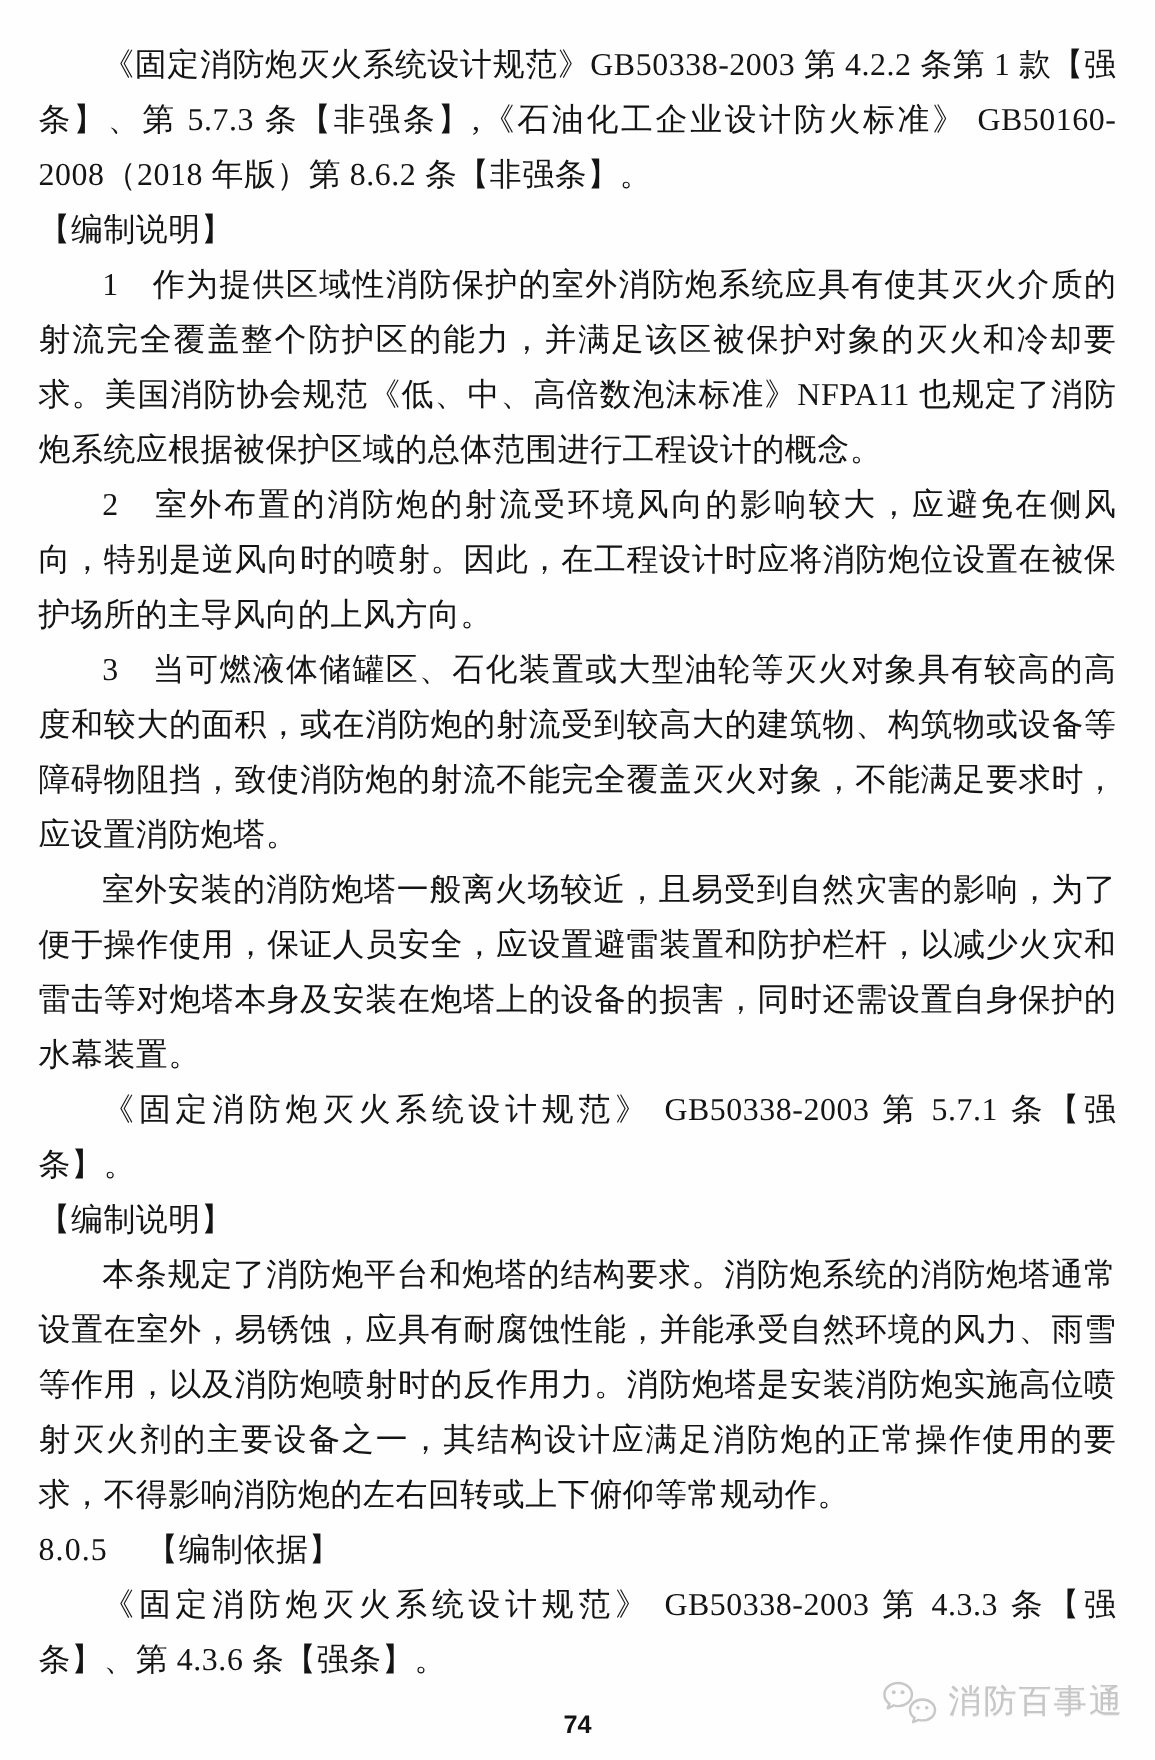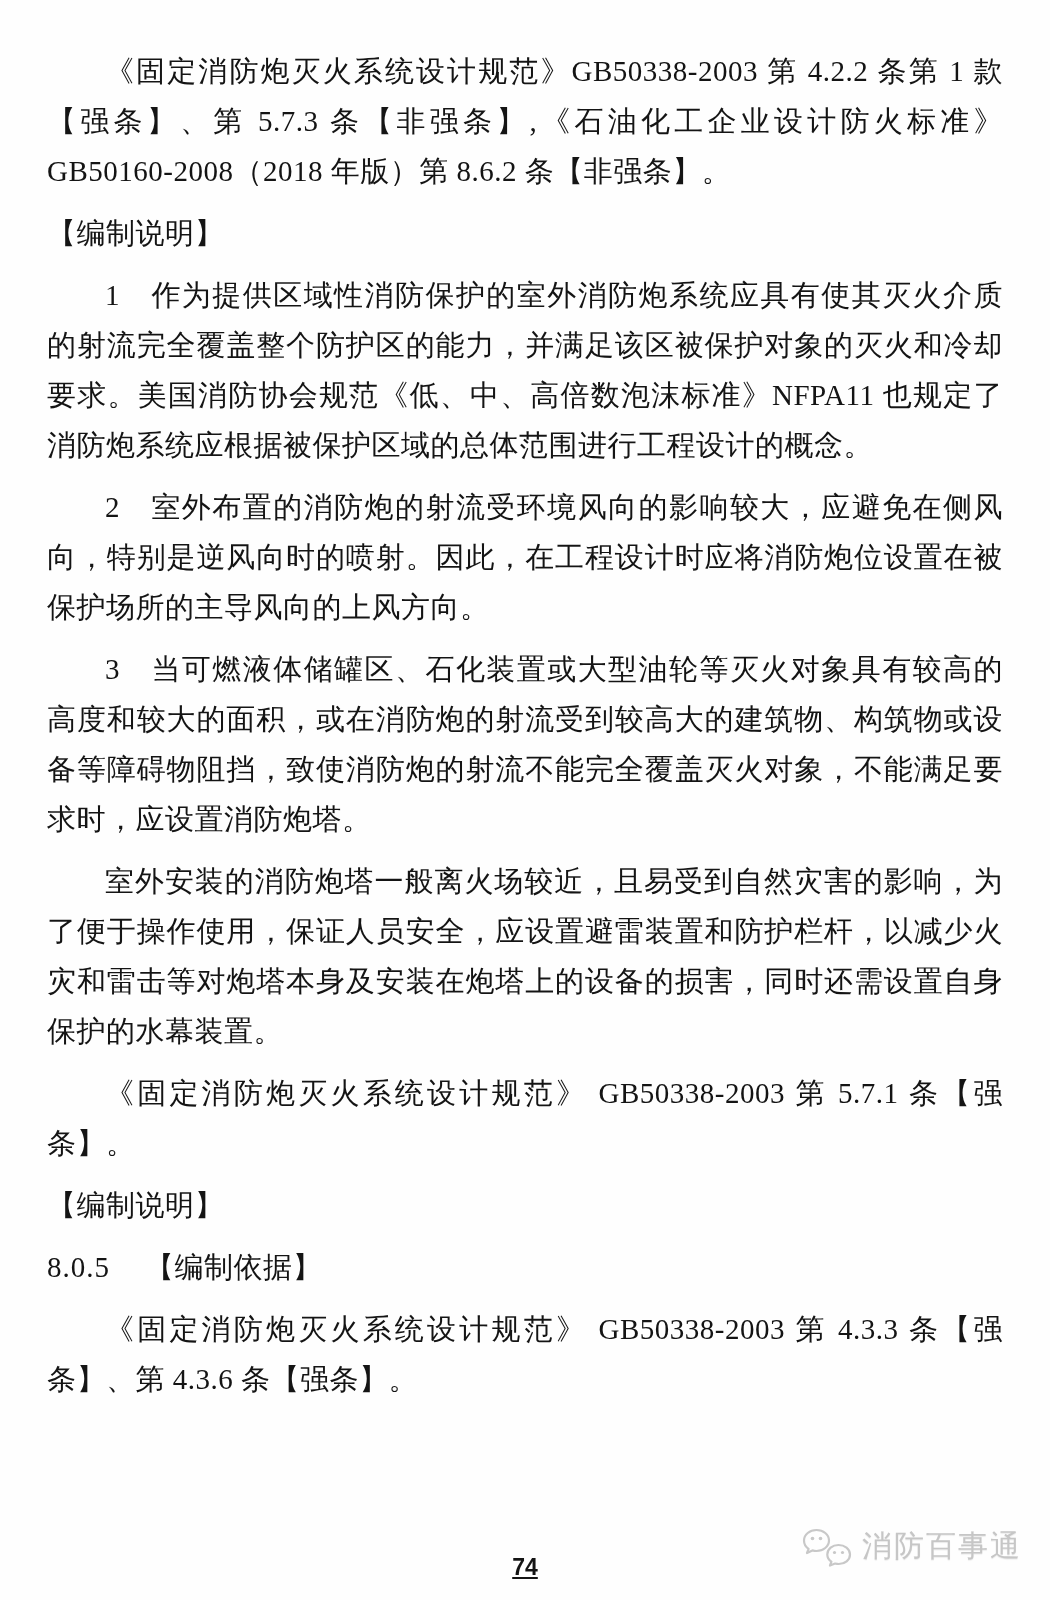--- a/index.html
+++ b/index.html
@@ -27,7 +27,7 @@
     letter-spacing: 0.5px;
   }
   .para {
-    margin: 12px;
+    margin: 0;
     padding: 0;
   }
   .indent {

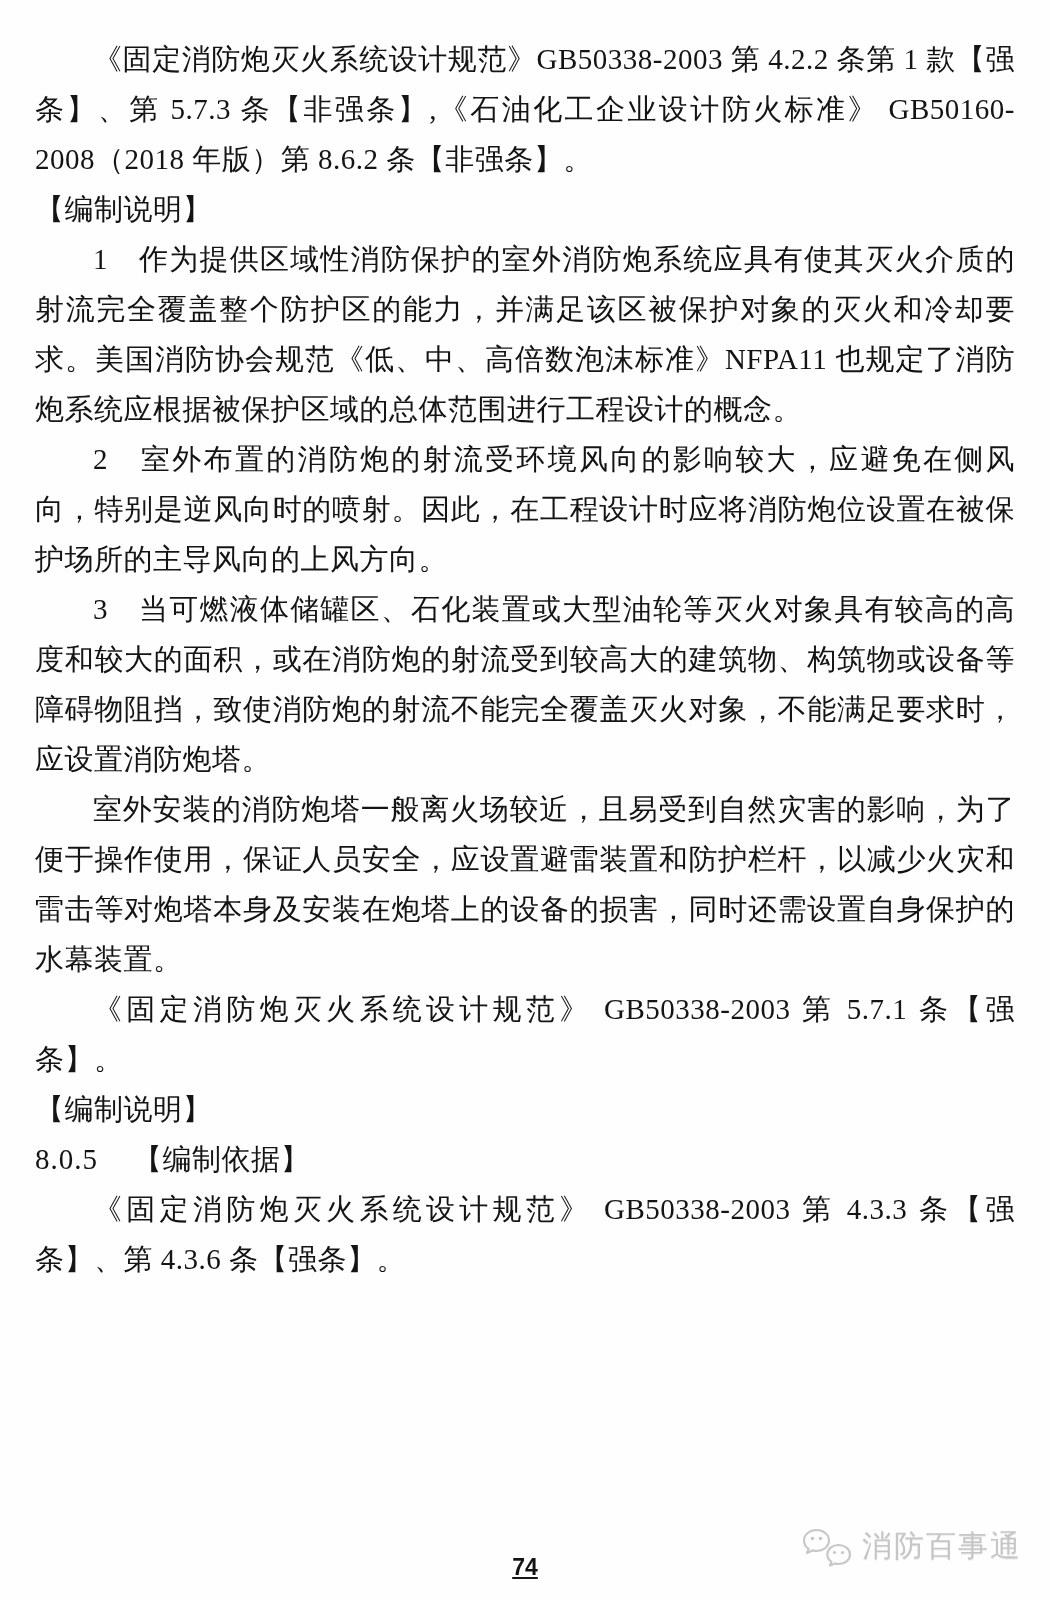--- a/index.html
+++ b/index.html
@@ -93,6 +93,7 @@
 
     <p class="para">【编制说明】</p>
 
+    <p class="para indent">本条规定了消防炮平台和炮塔的结构要求。消防炮系统的消防炮塔通常设置在室外，易锈蚀，应具有耐腐蚀性能，并能承受自然环境的风力、雨雪等作用，以及消防炮喷射时的反作用力。消防炮塔是安装消防炮实施高位喷射灭火剂的主要设备之一，其结构设计应满足消防炮的正常操作使用的要求，不得影响消防炮的左右回转或上下俯仰等常规动作。</p>
 
     <p class="para heading"><span class="sec-num">8.0.5</span><span class="sec-label">【编制依据】</span></p>
 

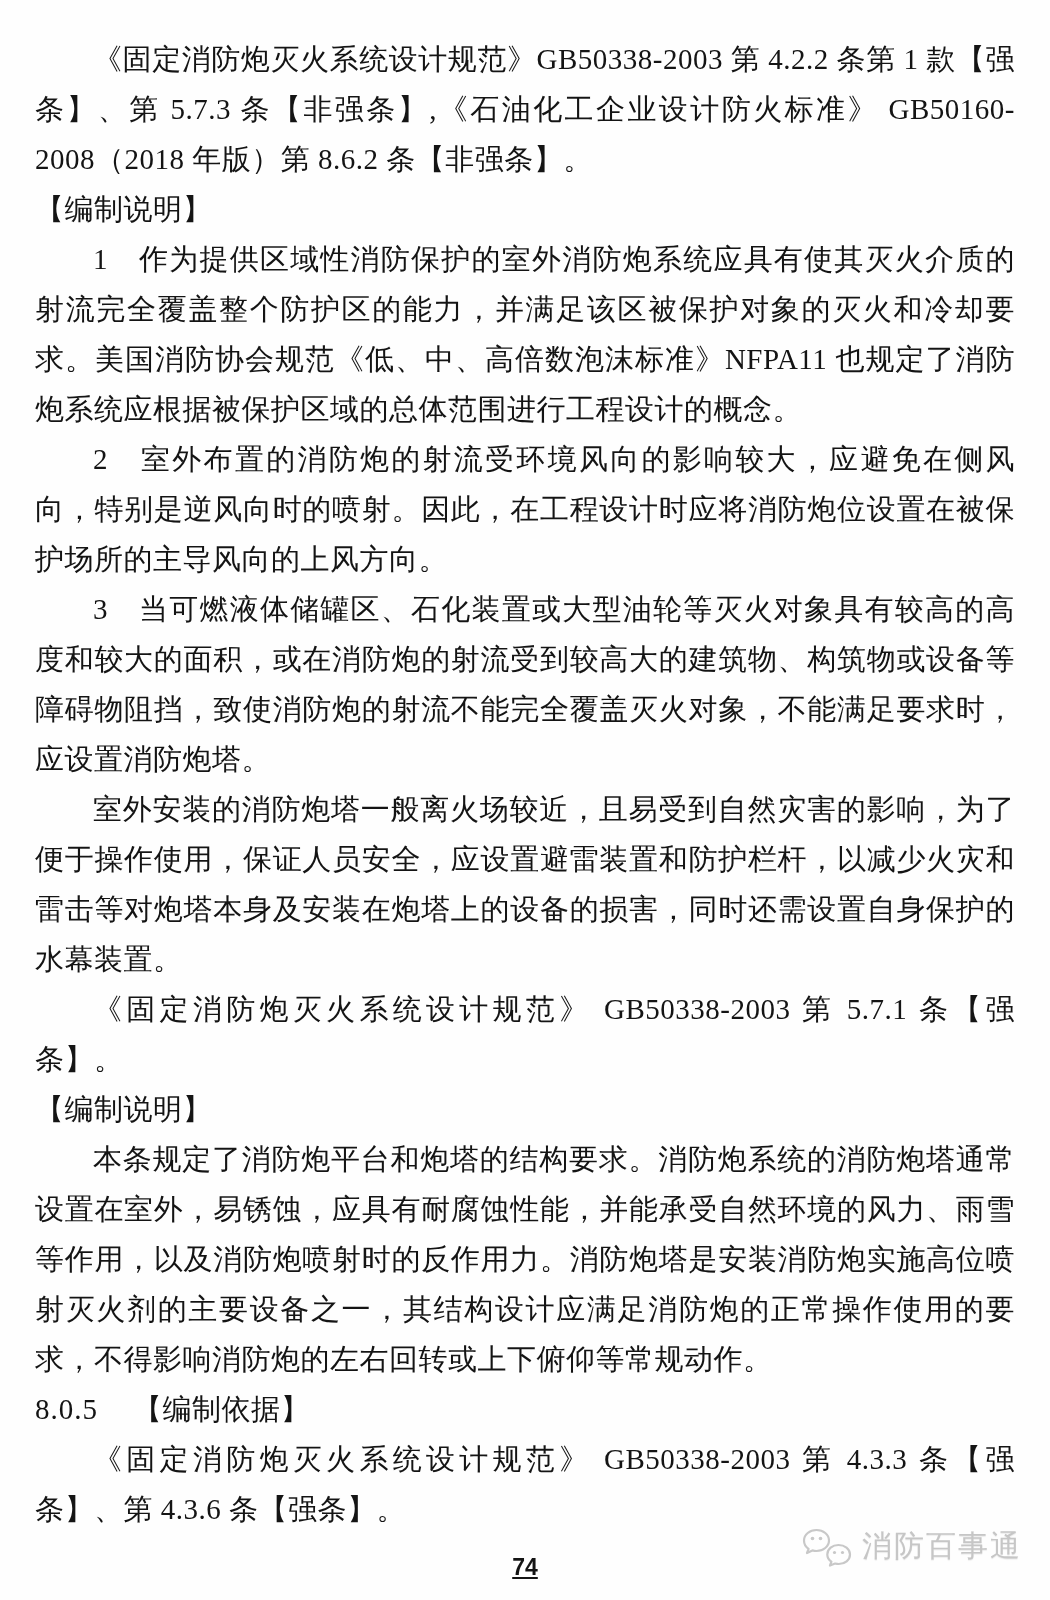--- a/index.html
+++ b/index.html
@@ -62,7 +62,6 @@
     font-weight: bold;
     font-size: 23px;
     color: #141414;
-    text-decoration: underline;
   }
   .wm-icon {
     display: block;

